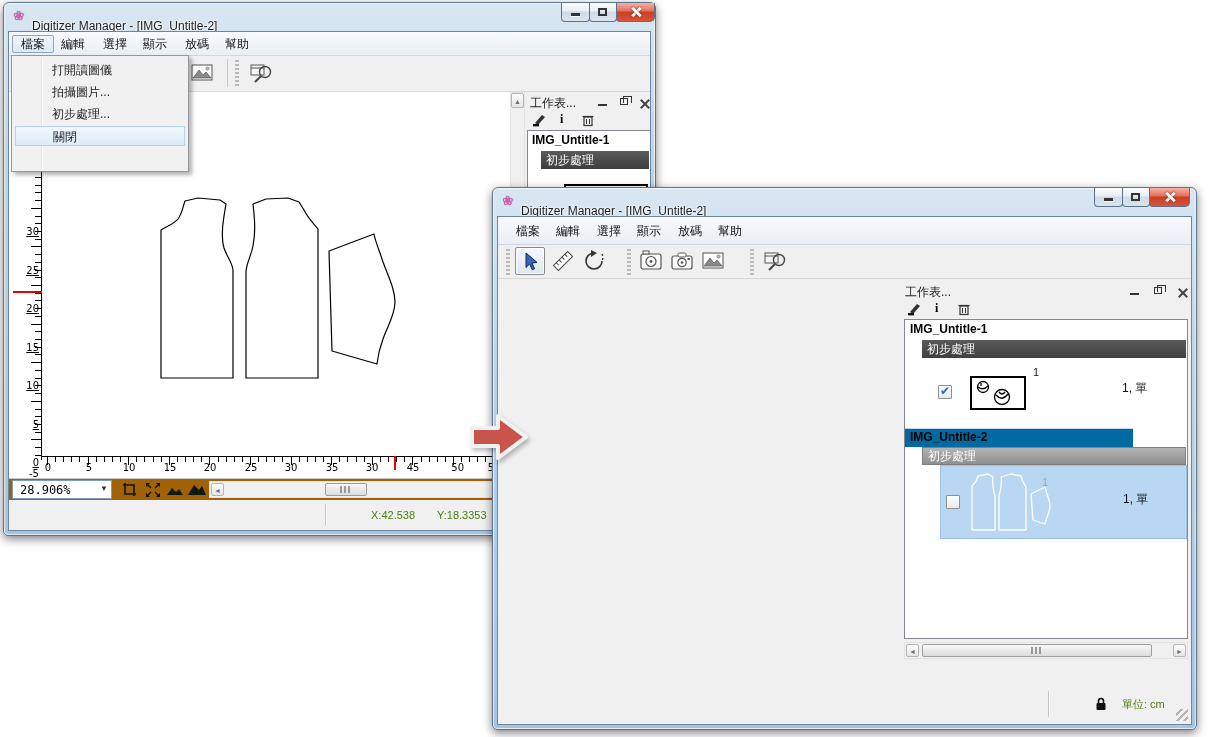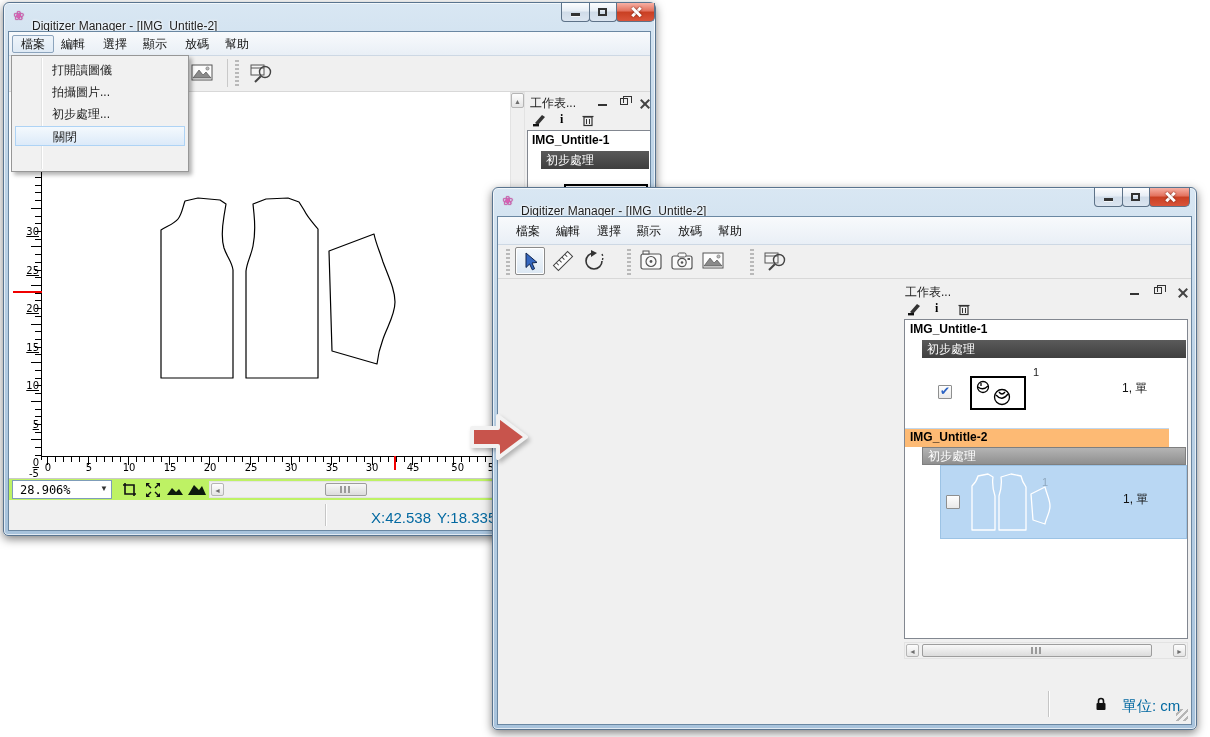--- a/index.html
+++ b/index.html
@@ -421,7 +421,7 @@
           <span class="row-label" style="left:217px;top:22px;">1, 單</span>
         </div>
 
-        <div class="abs" style="left:0;top:108px;width:264px;height:19px;background:#fdba74;border-top:1px solid #c2d8ee;">
+        <div class="abs" style="left:0;top:108px;width:228px;height:19px;background:#0369a1;border-top:1px solid #c2d8ee;">
           <span class="sheet-name" style="left:5px;top:1px;">IMG_Untitle-2</span>
         </div>
         <div class="stage-bar stage-gray" style="left:17px;right:1px;top:127px;height:18px;line-height:16px;">初步處理</div>

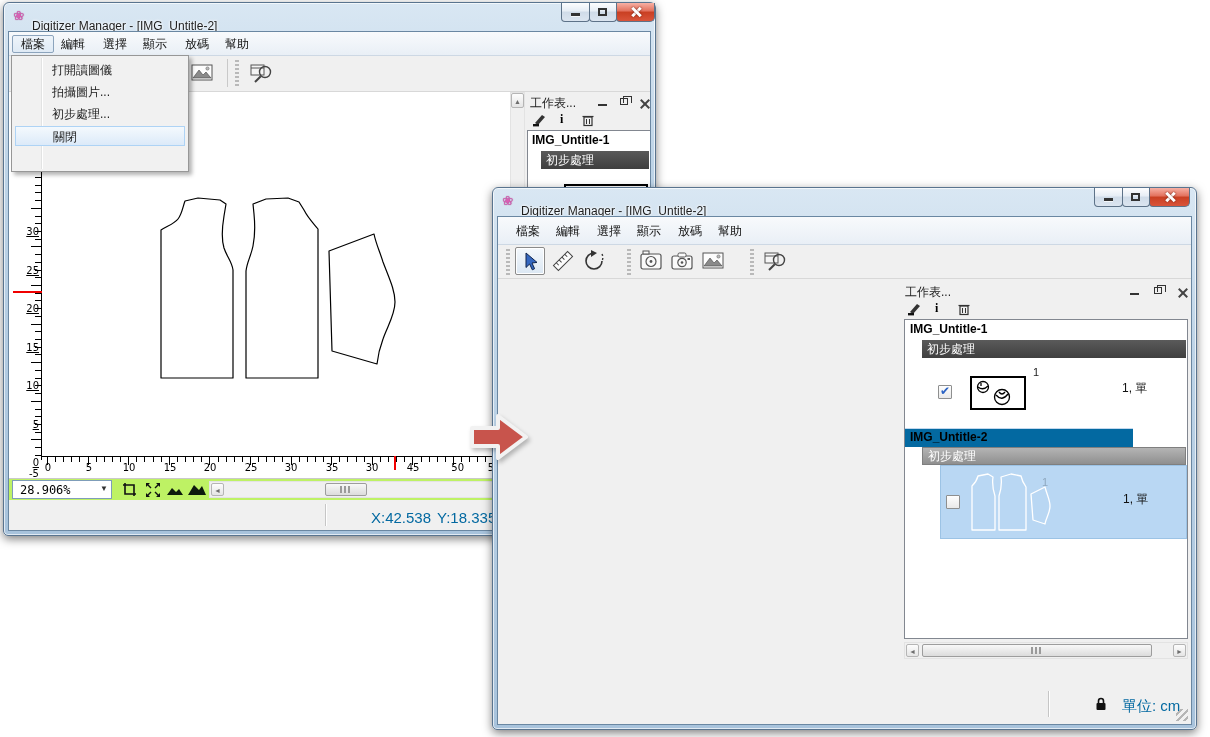--- a/index.html
+++ b/index.html
@@ -229,7 +229,7 @@
       </div>
     </div>
 
-    <div class="abs" style="left:0;right:0;top:446px;height:22px;background:#bef264;border-top:1px solid #c9c9c9;">
+    <div class="abs" style="left:0;right:0;top:446px;height:22px;background:#a16207;border-top:1px solid #c9c9c9;">
       <div class="abs" style="left:3px;top:1px;width:100px;height:19px;background:#fff;border:1px solid #7f9db9;">
         <span class="abs" style="left:7px;top:2px;font-size:12px;font-family:'DejaVu Sans Mono',monospace;">28.906%</span>
         <span class="abs" style="right:3px;top:3px;font-size:8px;color:#333;">▼</span>

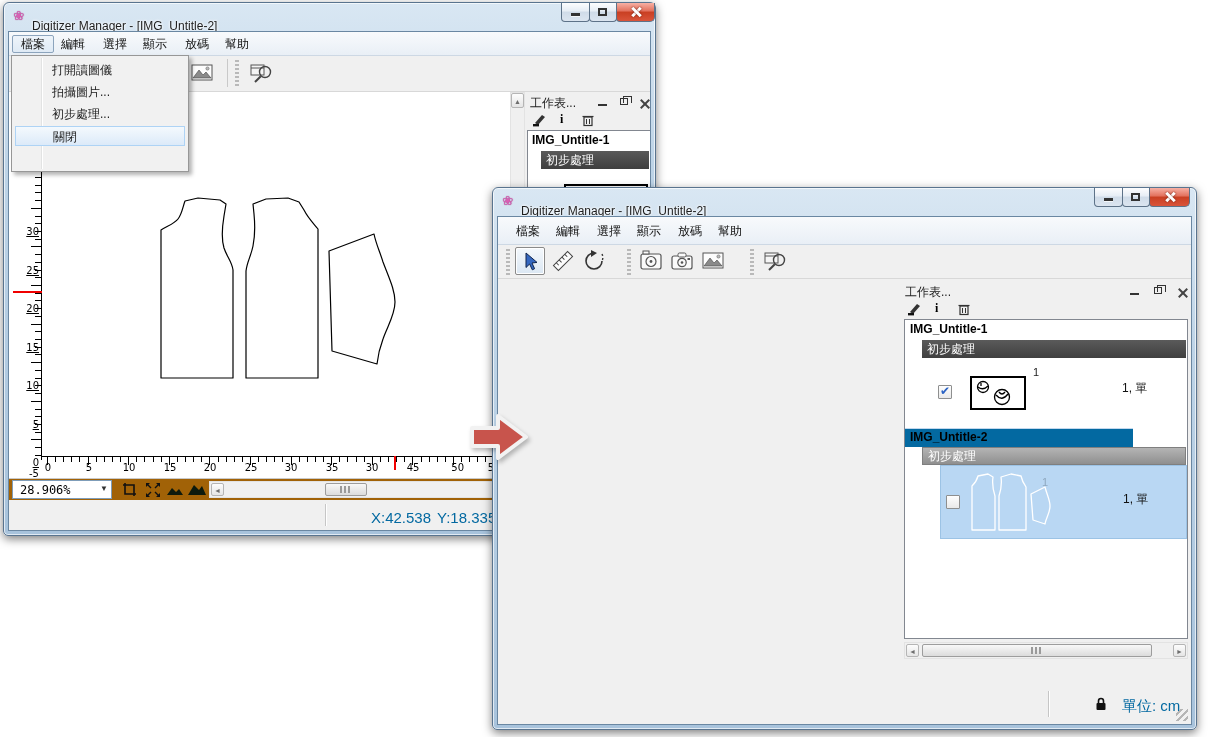--- a/index.html
+++ b/index.html
@@ -102,7 +102,7 @@
                      repeating-linear-gradient(180deg,#000 0 1px,transparent 1px 38.6px);
     background-size:6px 100%,10px 100%; background-repeat:no-repeat; background-position:right top; }
 
-  .statusbar-text { position:absolute; font-size:15px; color:#0369a1; white-space:nowrap; }
+  .statusbar-text { position:absolute; font-size:11px; color:#4d7c0f; white-space:nowrap; }
   .vdiv { position:absolute; width:1px; background:#c6c6c6; box-shadow:1px 0 0 #fff; }
   .resize-grip { position:absolute; right:3px; bottom:3px; width:12px; height:12px;
     background:repeating-linear-gradient(135deg,transparent 0 3px,#b5b5b5 3px 5px); }

